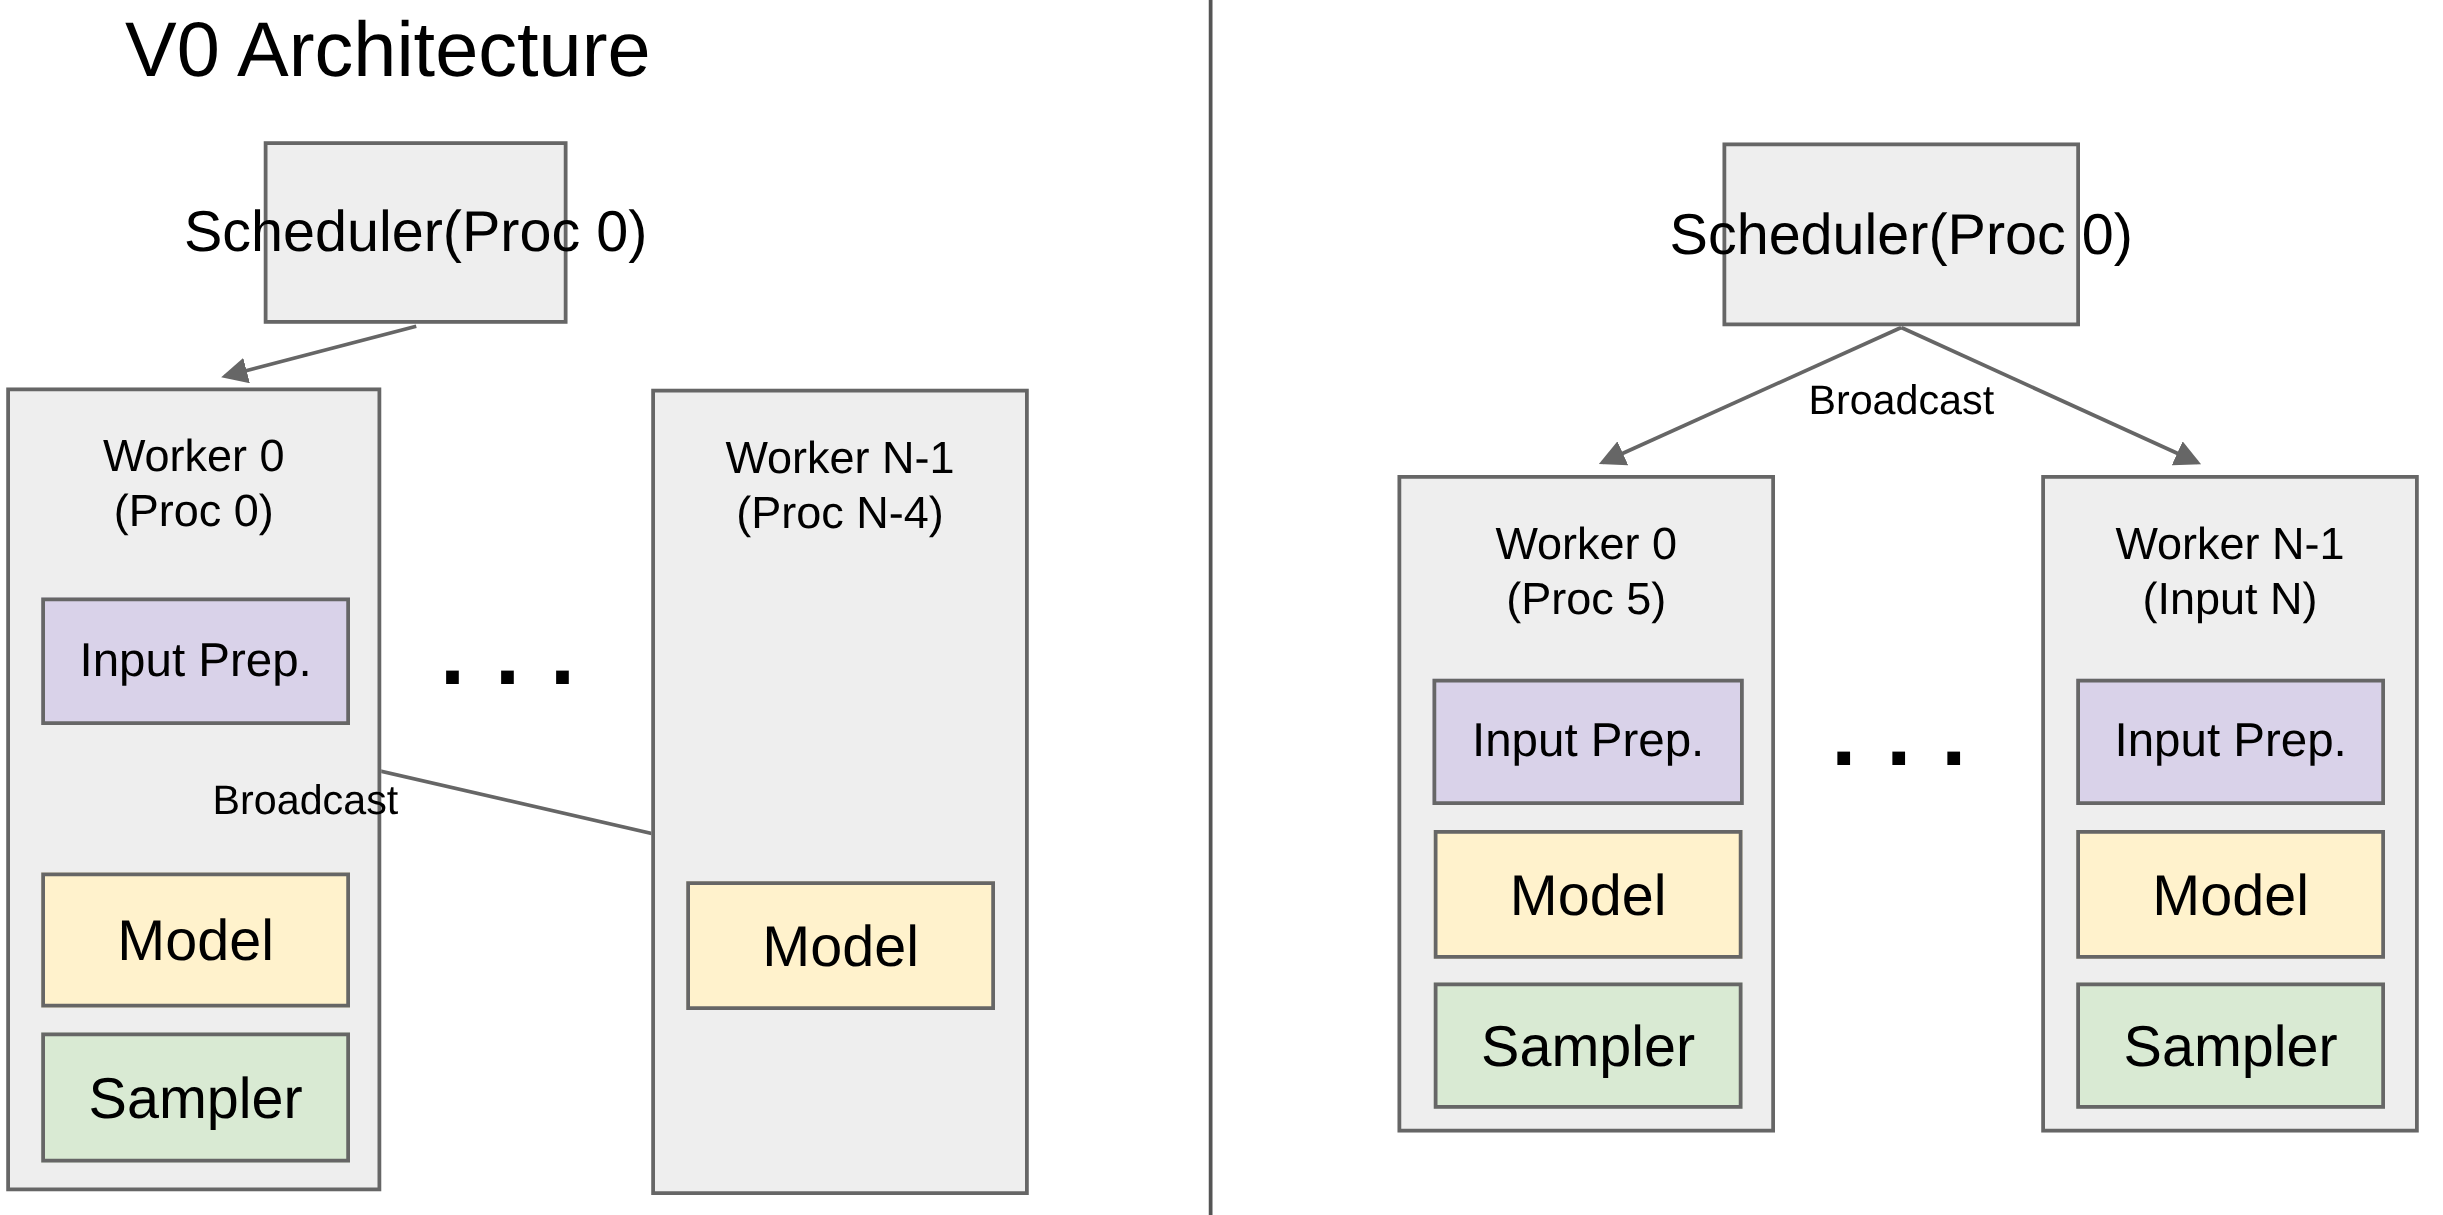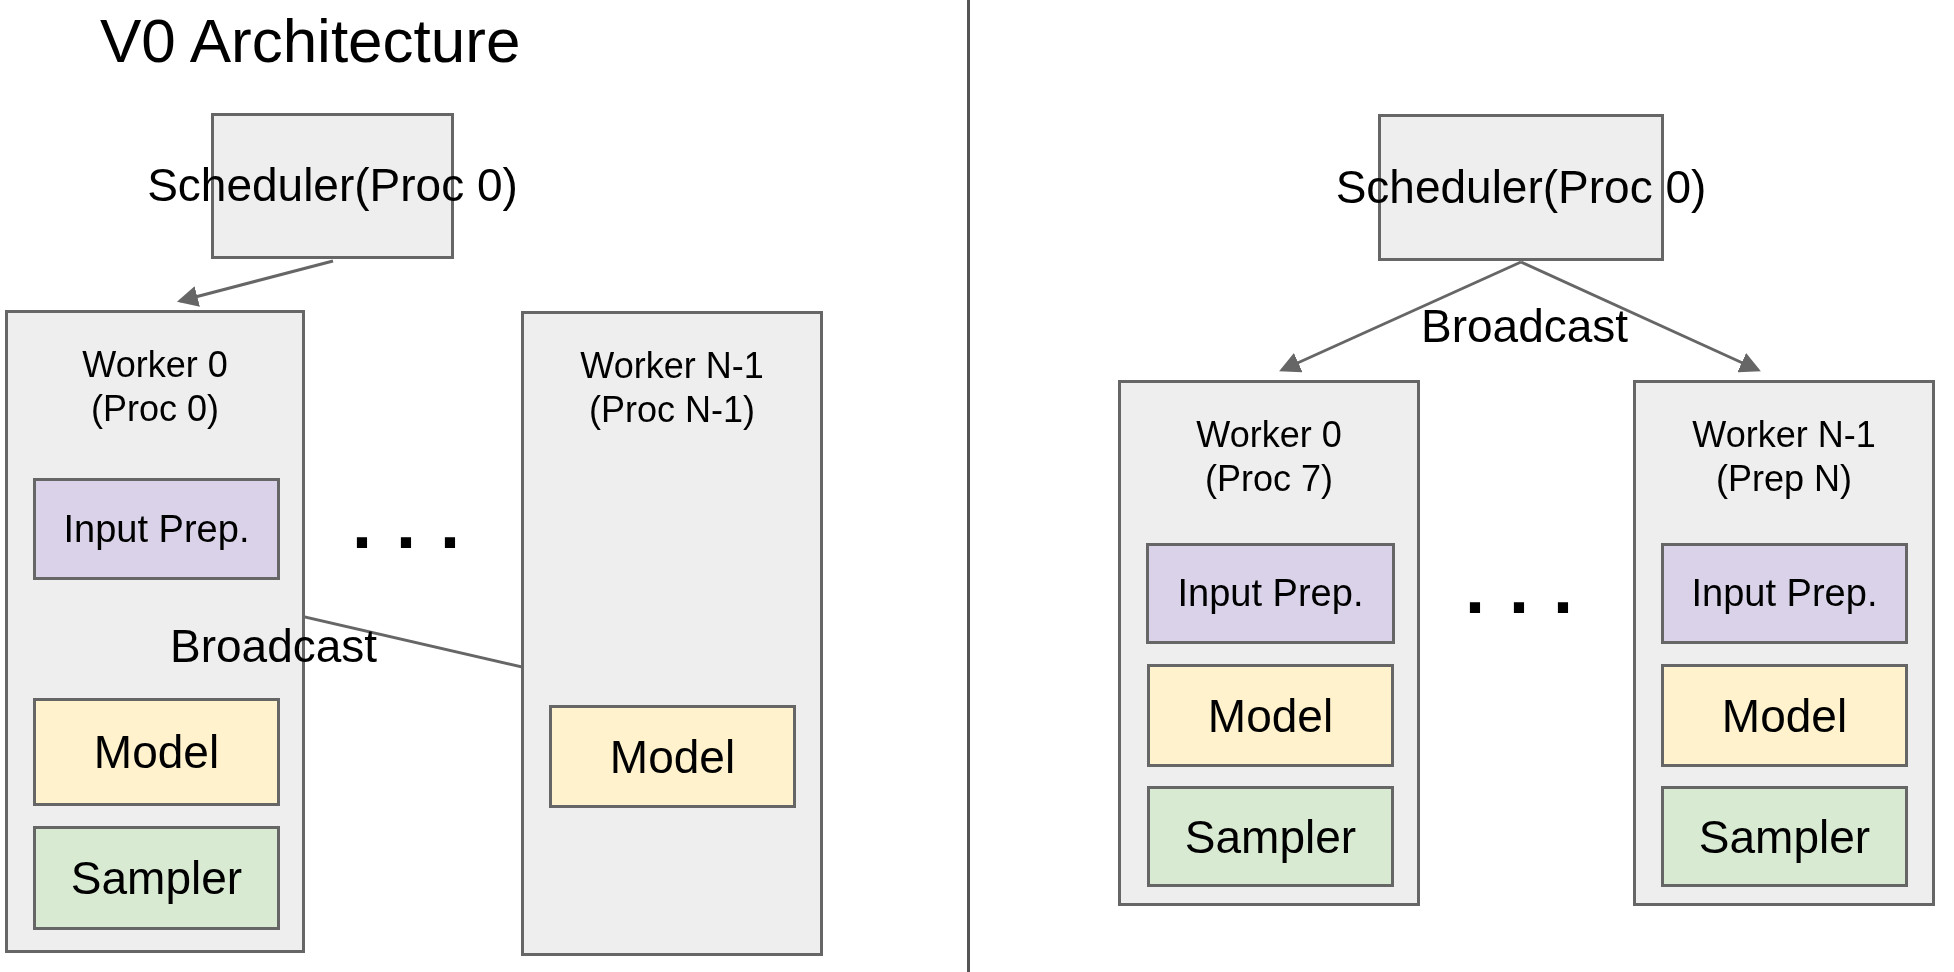--- a/index.html
+++ b/index.html
@@ -34,7 +34,7 @@
     line-height:70px; text-align:center; white-space:nowrap; color:var(--text);
   }
   .broadcast{
-    position:absolute; font-size:46px; line-height:1.0; white-space:nowrap; color:var(--text);
+    position:absolute; font-size:33px; line-height:1.0; white-space:nowrap; color:var(--text);
   }
   .divider{position:absolute; background:var(--divider);}
   svg.arrows{position:absolute; left:0; top:0; width:1954px; height:972px; pointer-events:none;}

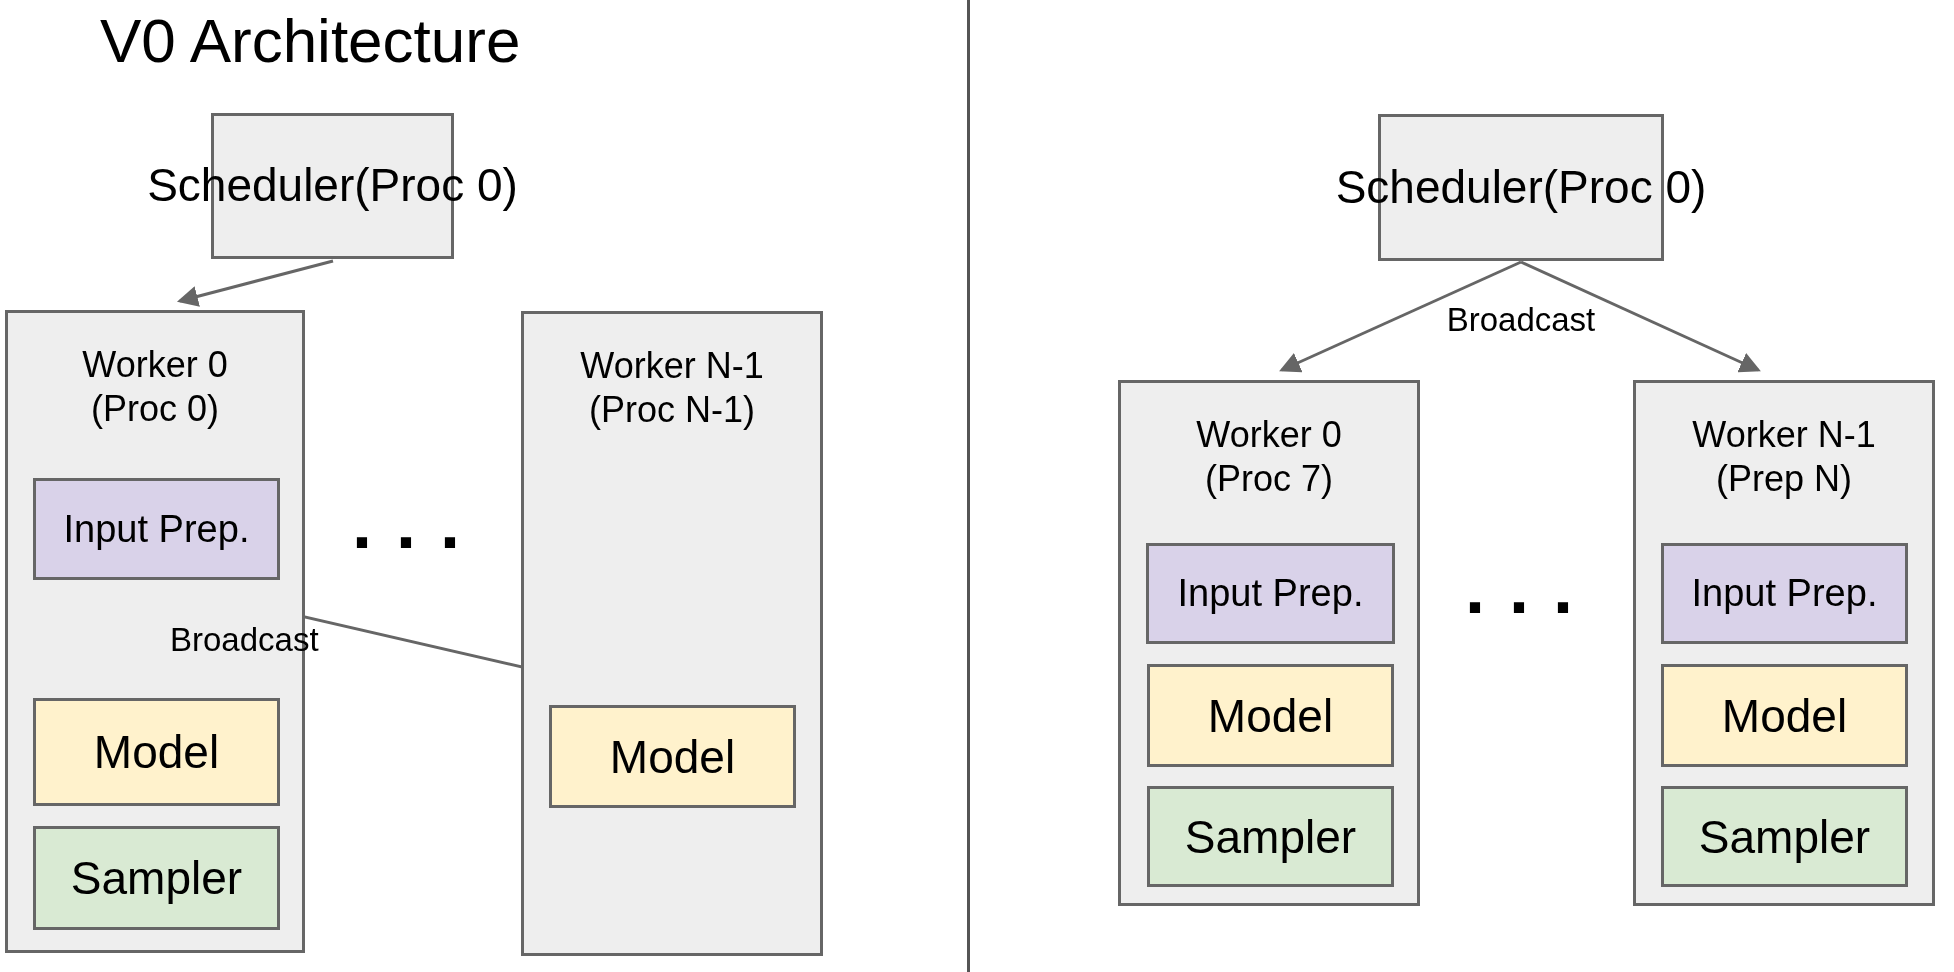--- a/index.html
+++ b/index.html
@@ -92,7 +92,7 @@
   <div class="box" style="left:521px; top:311px; width:302px; height:645px;">
     <div class="worker-label">
       <div>Worker N-1</div>
-      <div>(Proc N-1)</div>
+      <div>(Proc N-4)</div>
     </div>
   </div>
   <div class="inner model centered" style="left:549px; top:705px; width:247px; height:103px;">

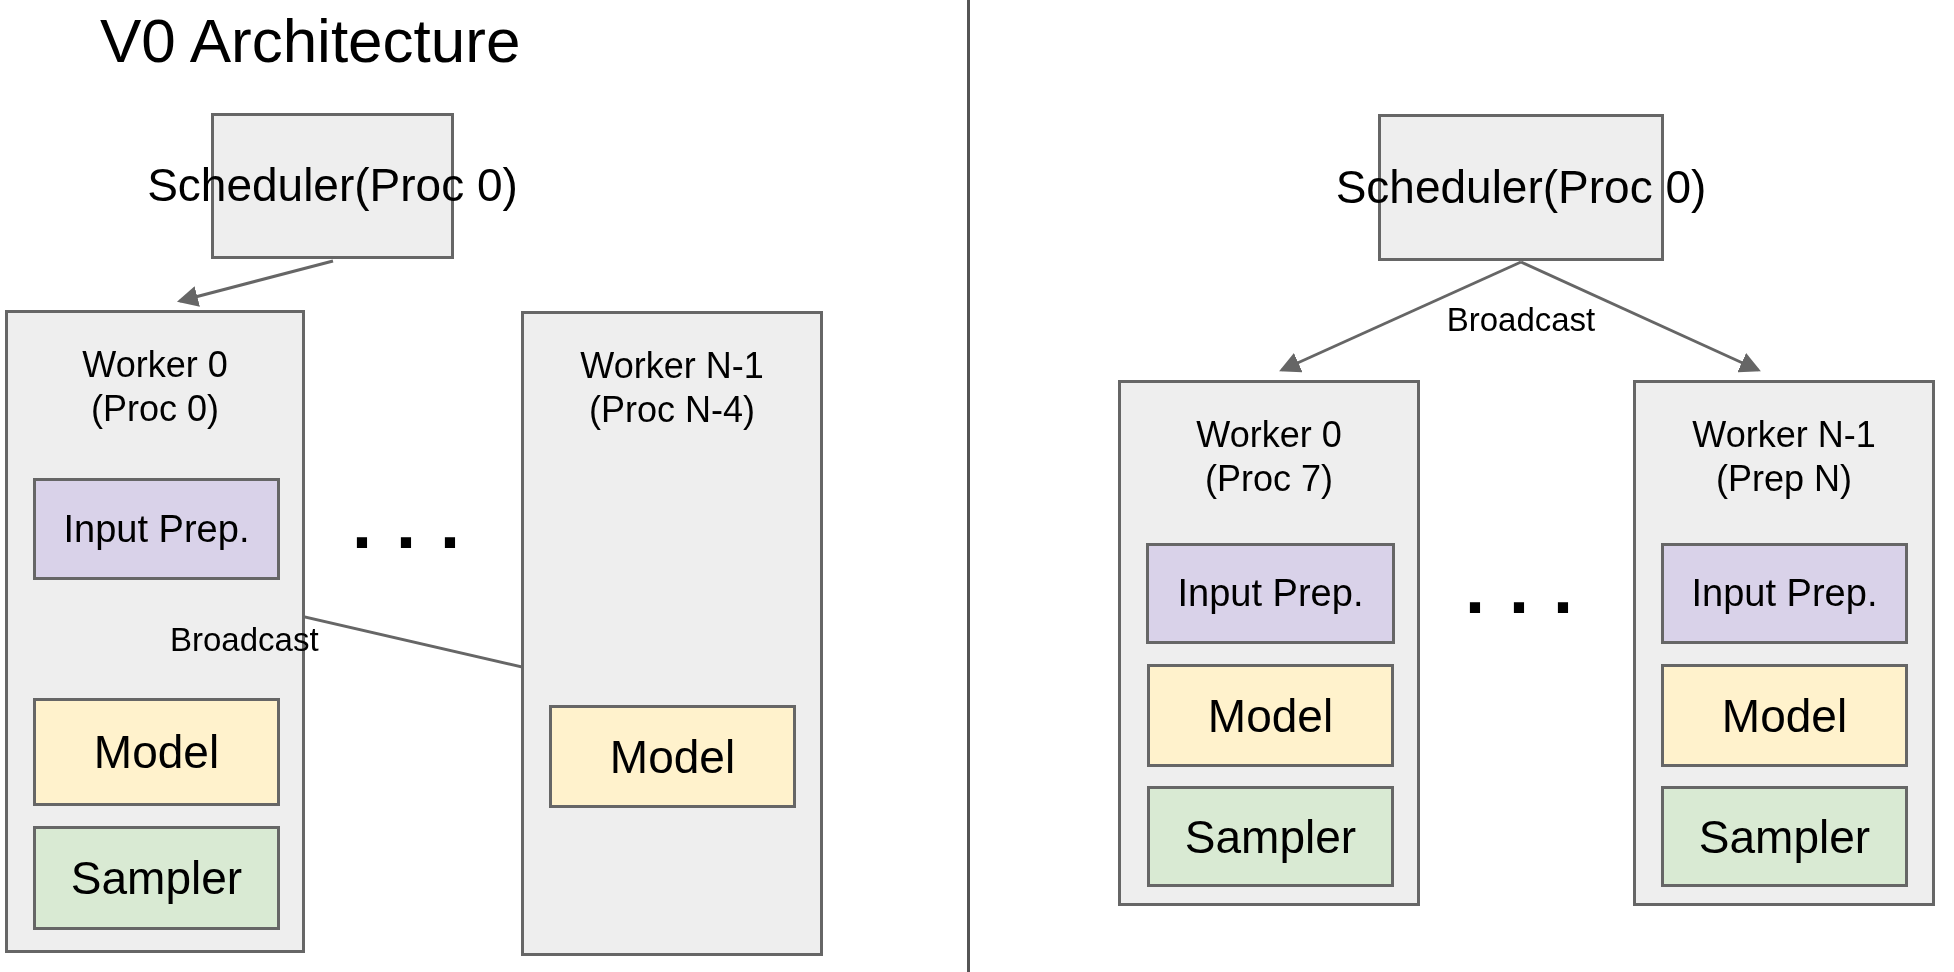--- a/index.html
+++ b/index.html
@@ -110,7 +110,7 @@
   <div class="box" style="left:1118px; top:380px; width:302px; height:526px;">
     <div class="worker-label">
       <div>Worker 0</div>
-      <div>(Proc 7)</div>
+      <div>(Proc 5)</div>
     </div>
   </div>
   <div class="inner prep centered" style="left:1146px; top:543px; width:249px; height:101px;">

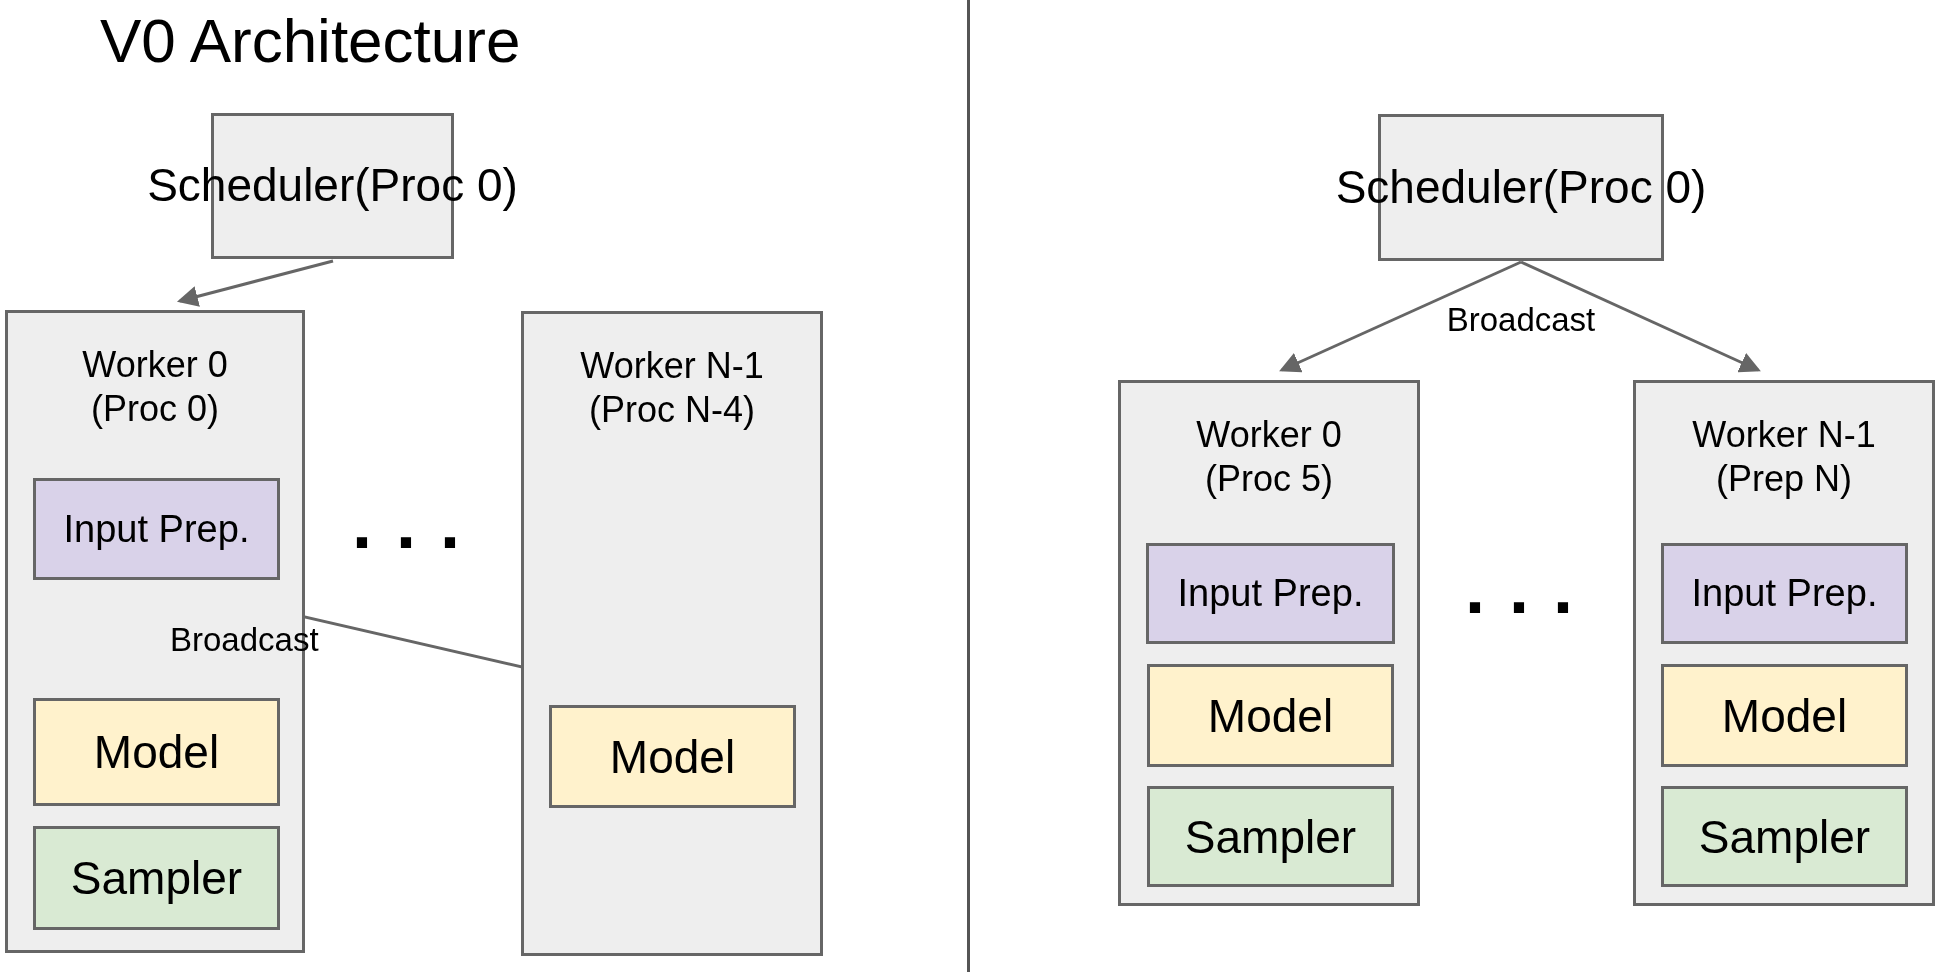--- a/index.html
+++ b/index.html
@@ -128,7 +128,7 @@
   <div class="box" style="left:1633px; top:380px; width:302px; height:526px;">
     <div class="worker-label">
       <div>Worker N-1</div>
-      <div>(Prep N)</div>
+      <div>(Input N)</div>
     </div>
   </div>
   <div class="inner prep centered" style="left:1661px; top:543px; width:247px; height:101px;">

